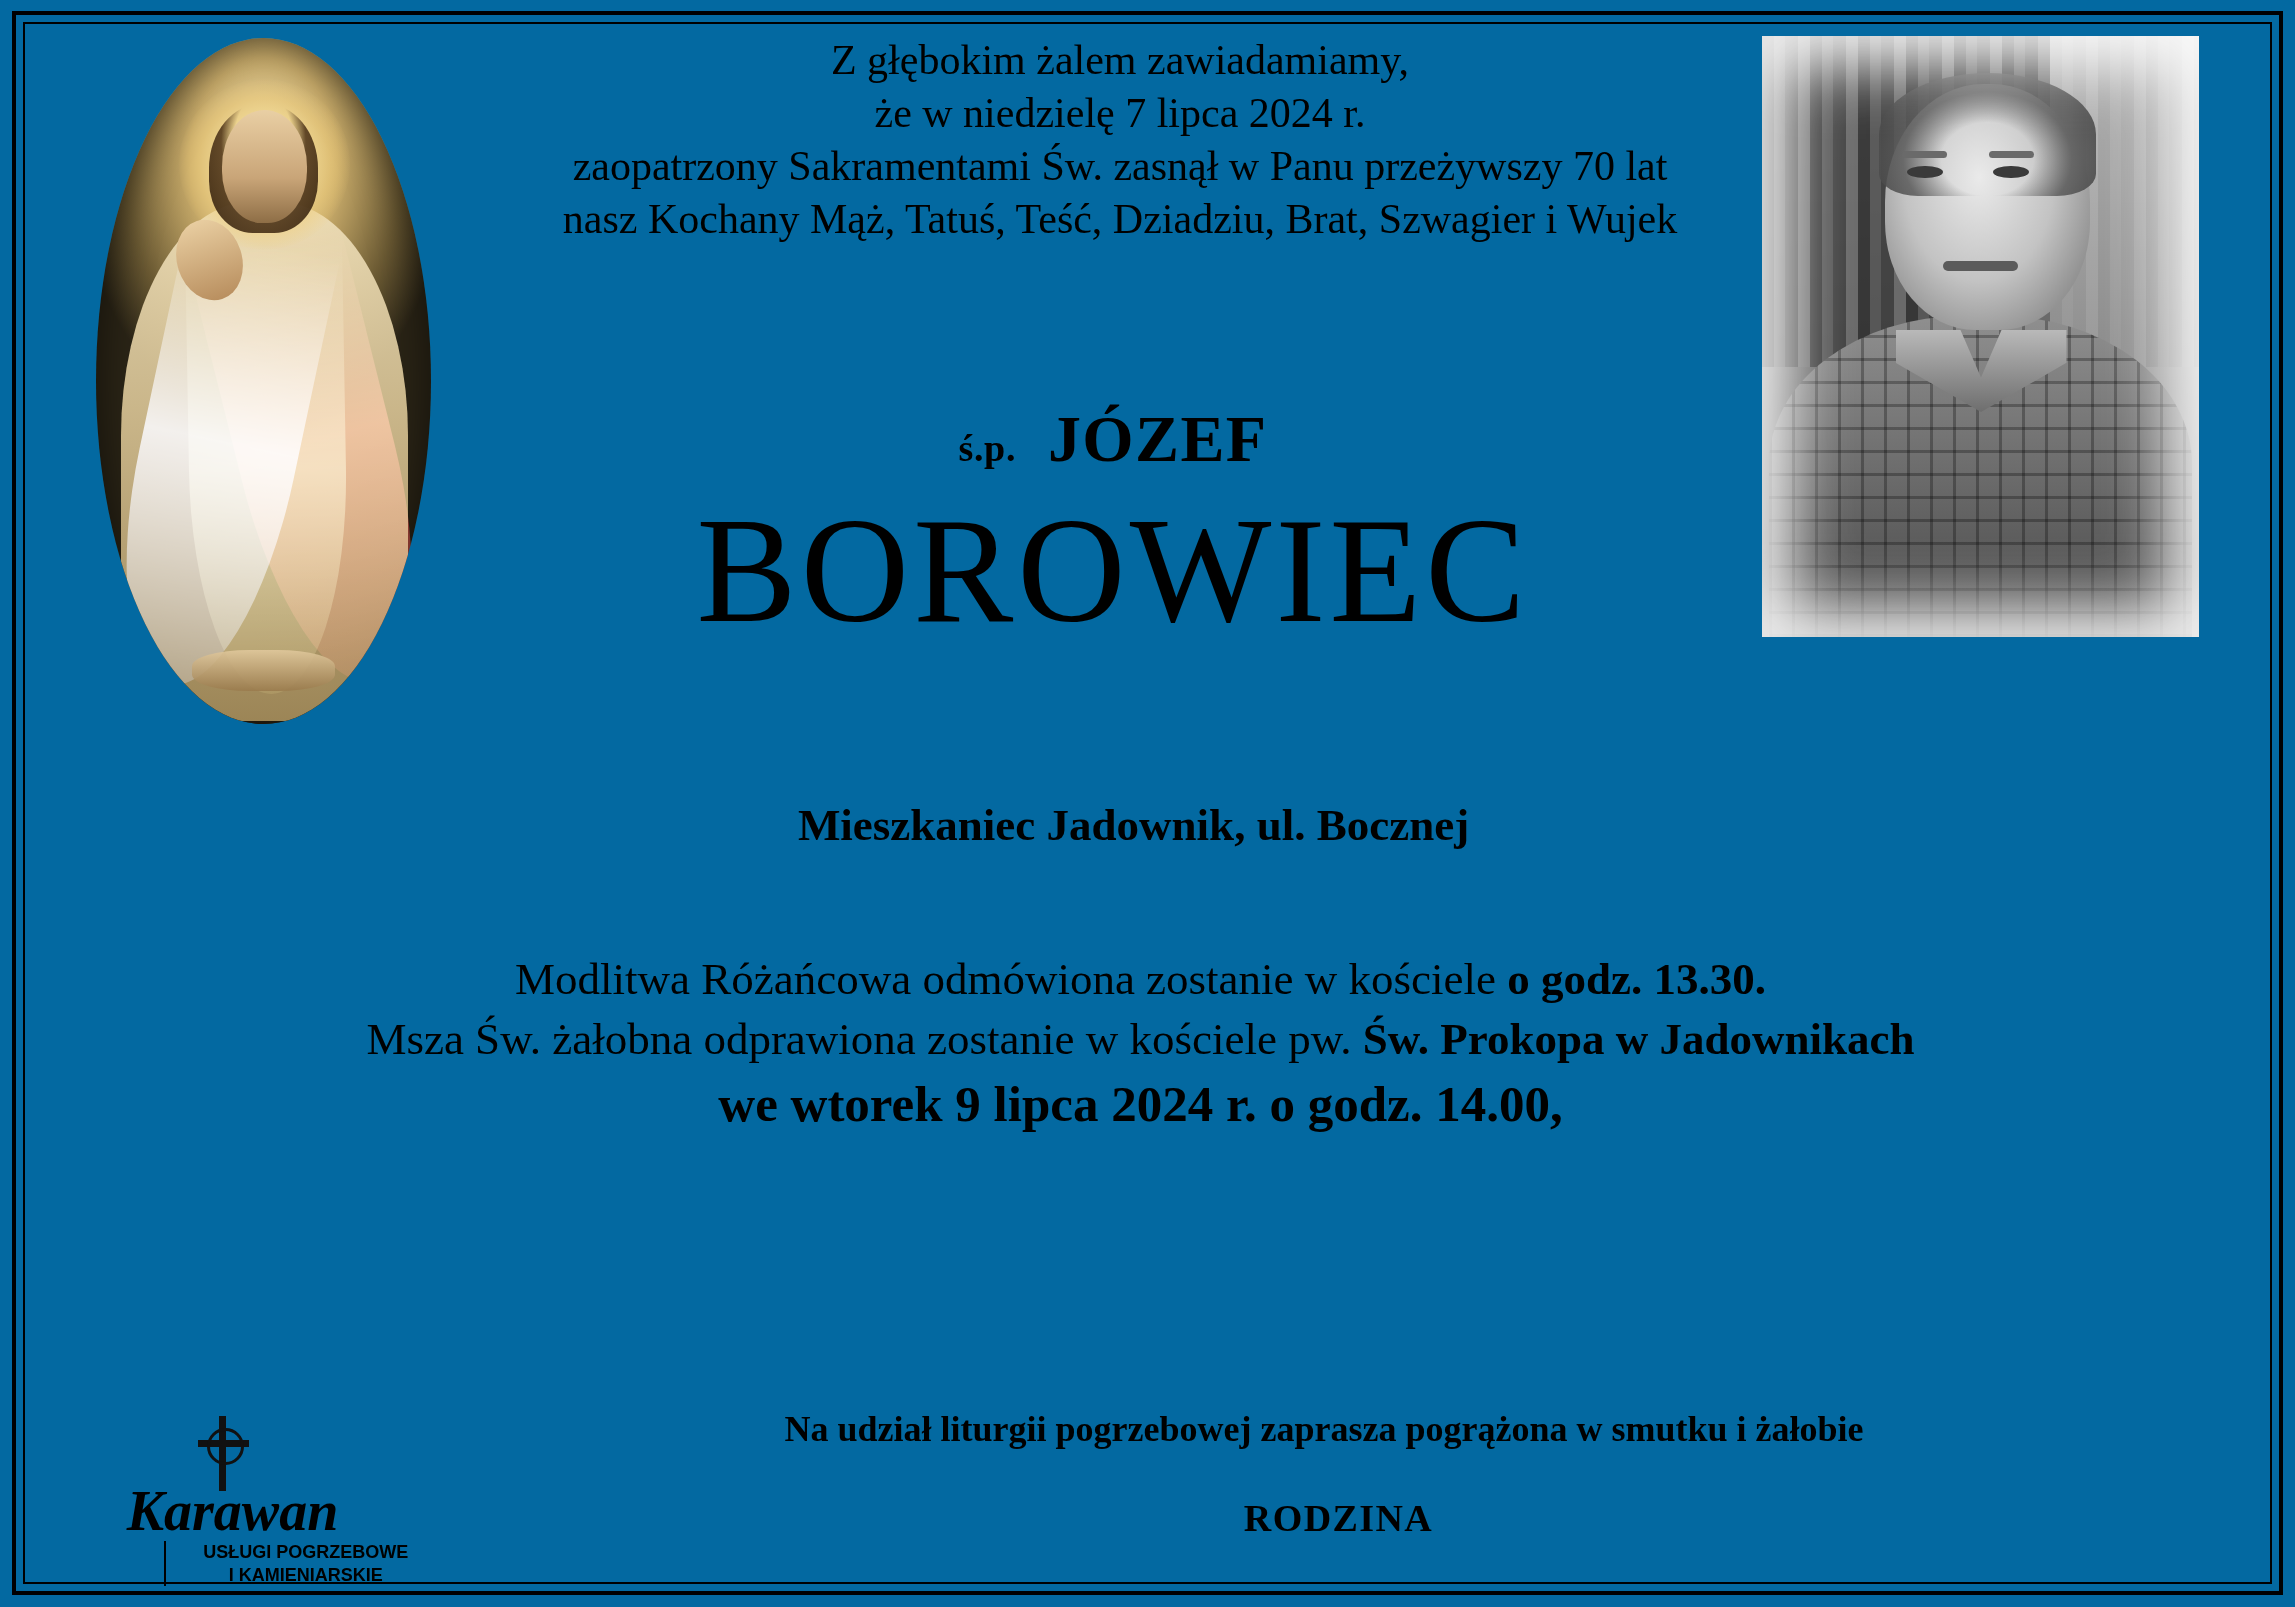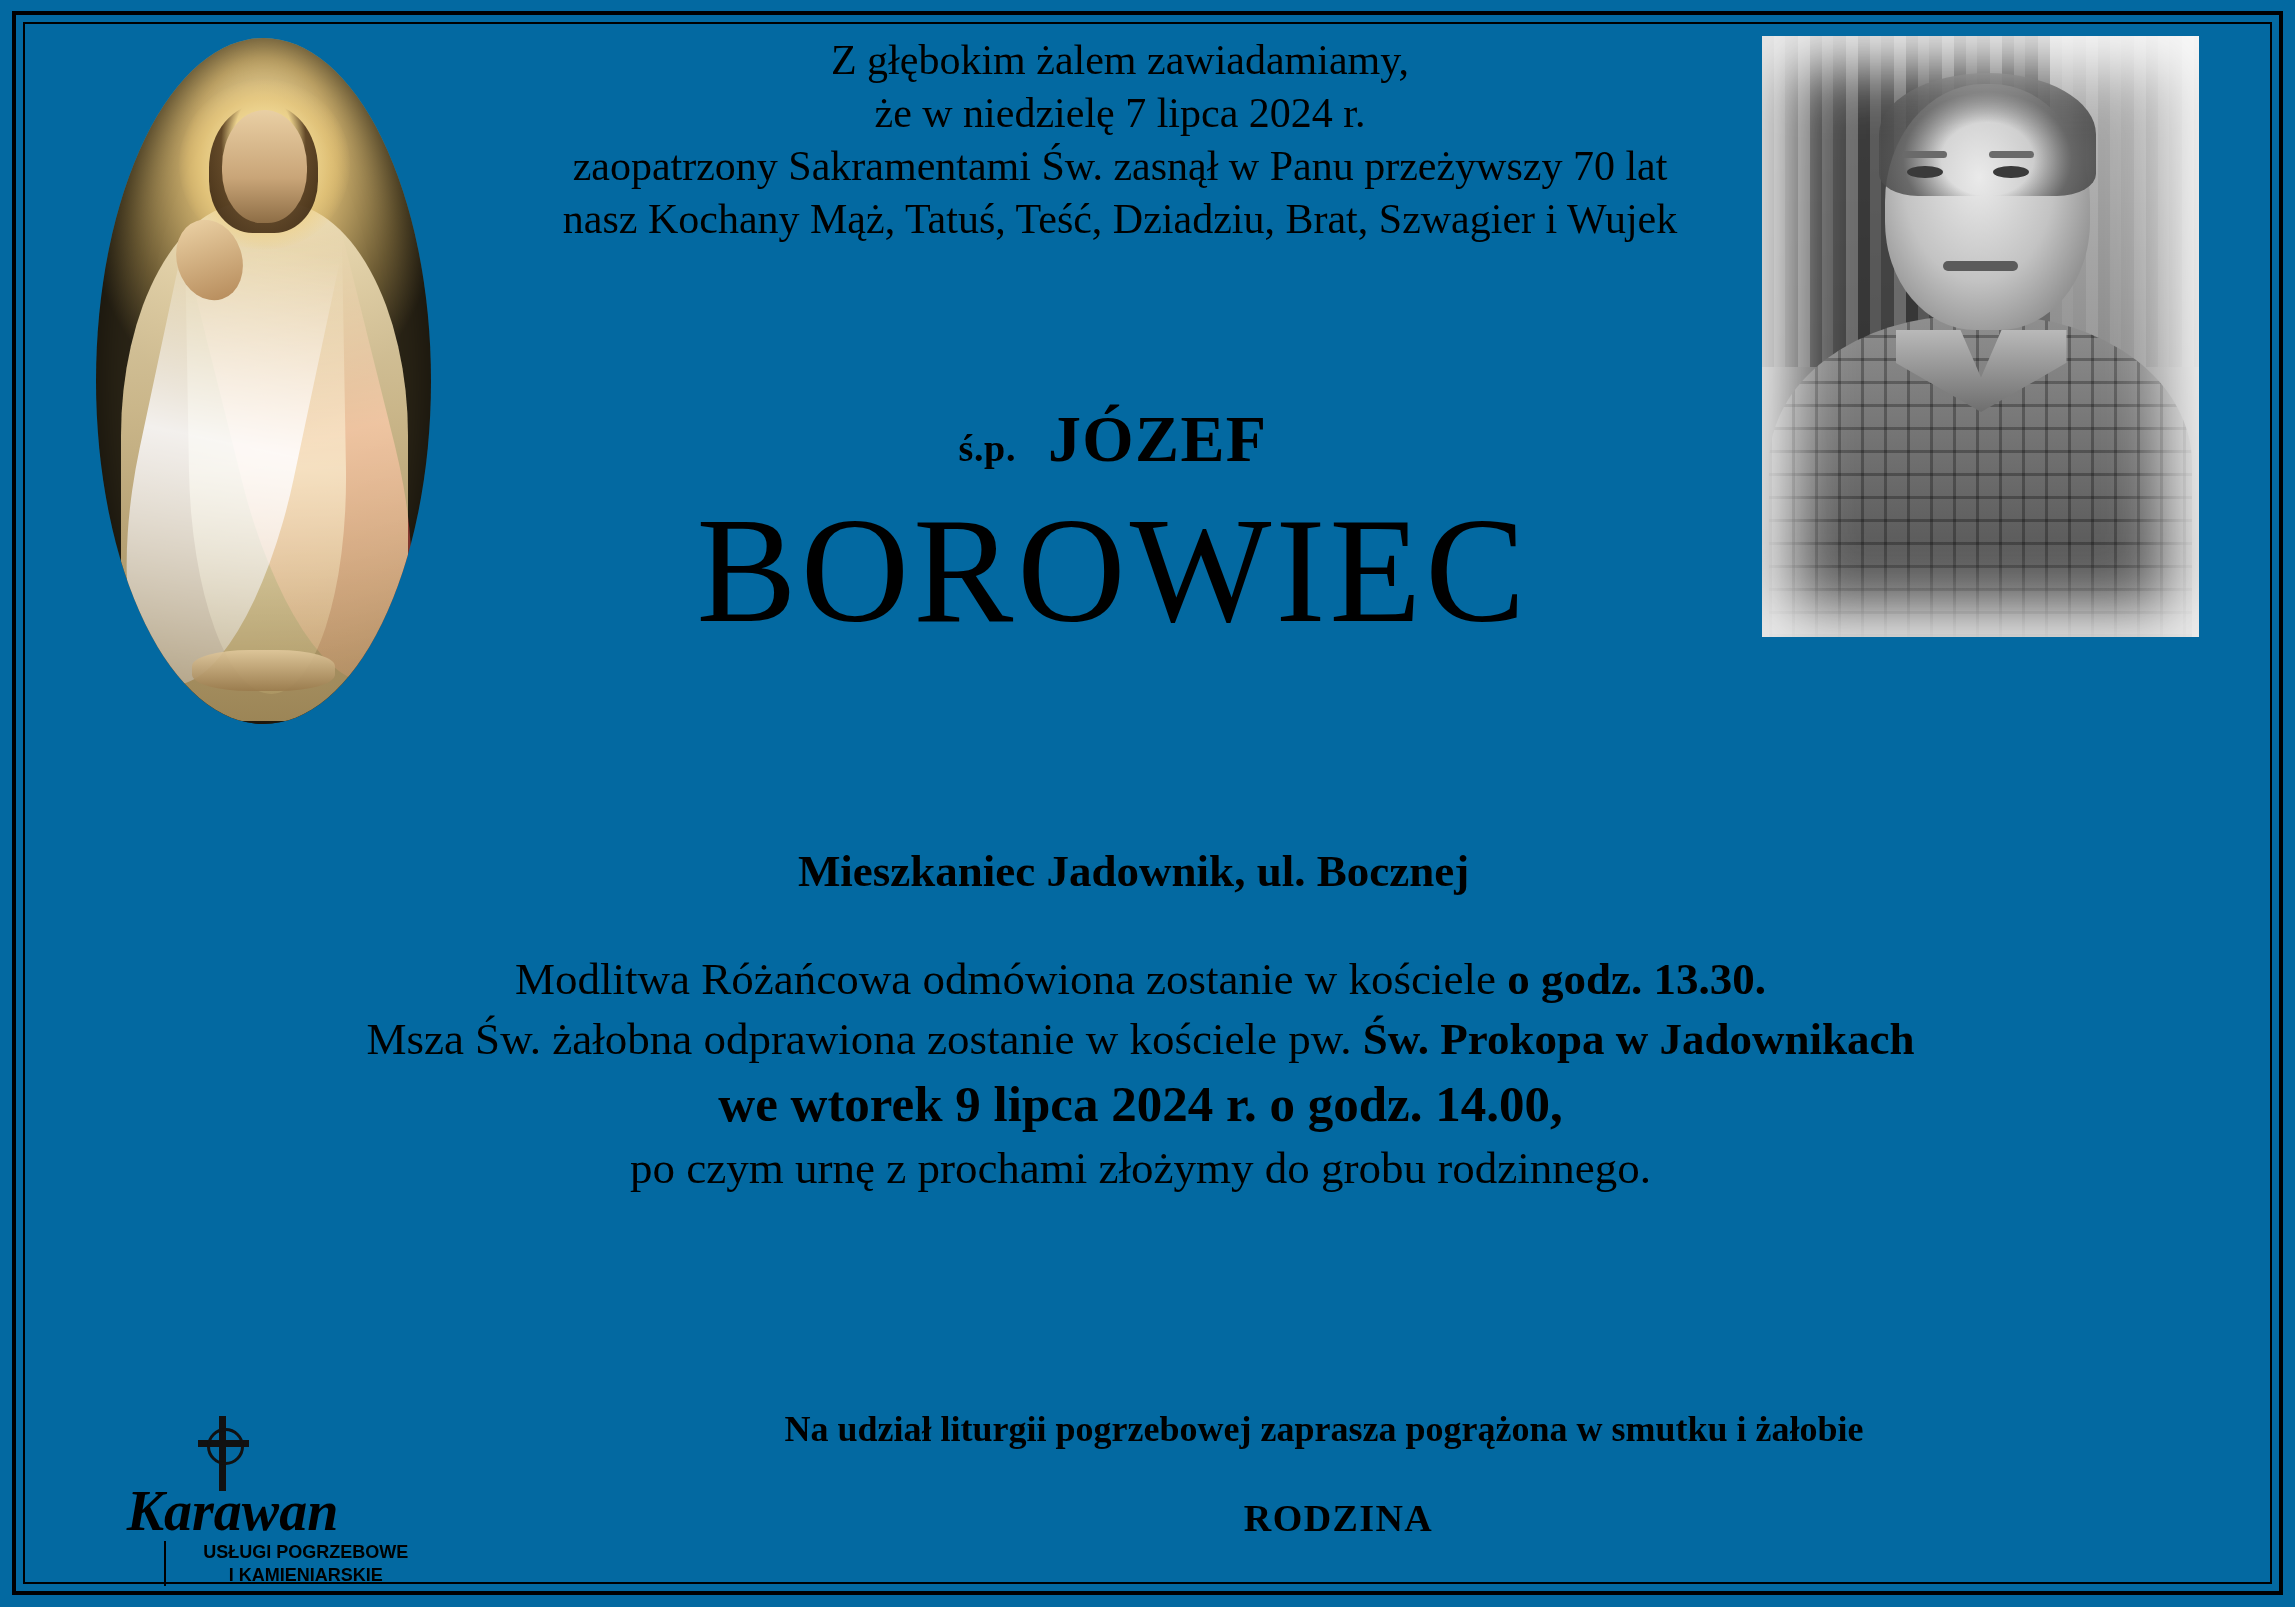--- a/index.html
+++ b/index.html
@@ -304,7 +304,6 @@
     text-align: center;
     font-size: 45px;
     font-weight: bold;
-    margin-top: 46px;
   }
 
   .ceremony {

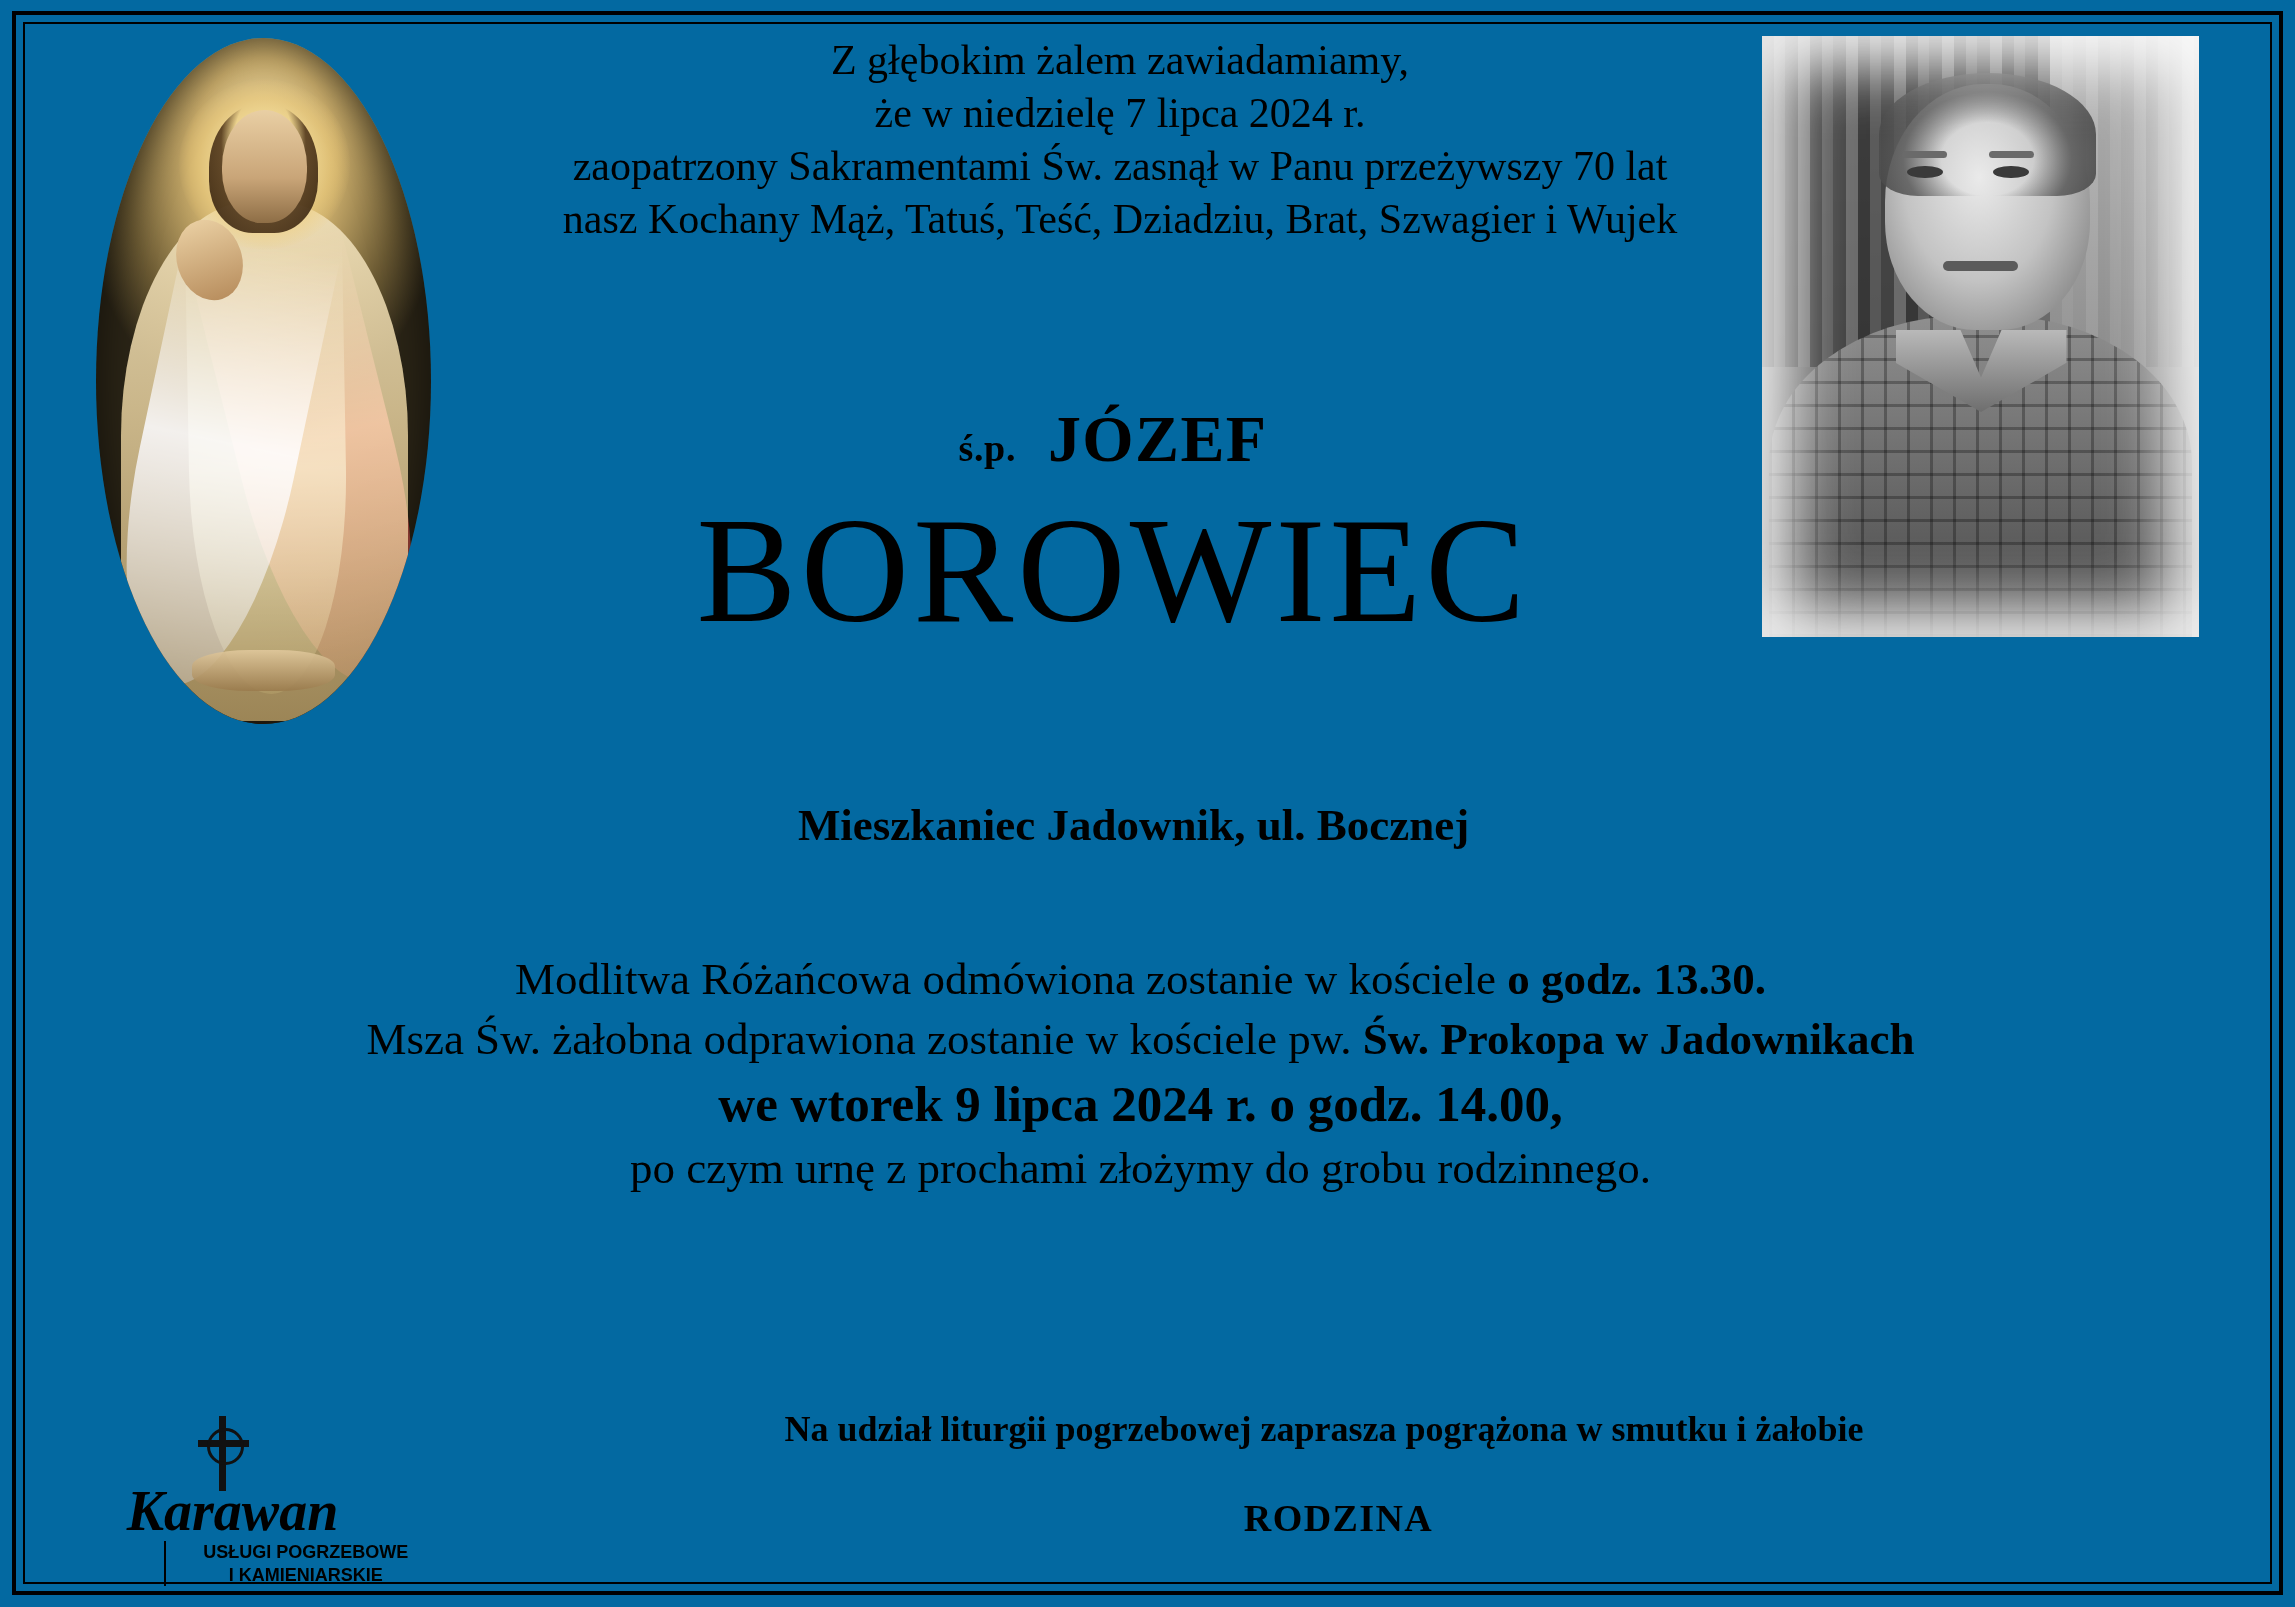--- a/index.html
+++ b/index.html
@@ -478,7 +478,6 @@
       <span>Msza Św. żałobna odprawiona zostanie w kościele pw. </span><span class="b">Św. Prokopa w Jadownikach</span>
     </div>
     <div class="big">we wtorek 9 lipca 2024 r. o godz. 14.00,</div>
-    <div>po czym urnę z prochami złożymy do grobu rodzinnego.</div>
   </div>
 
   <div class="invite">Na udział liturgii pogrzebowej zaprasza pogrążona w smutku i żałobie</div>

